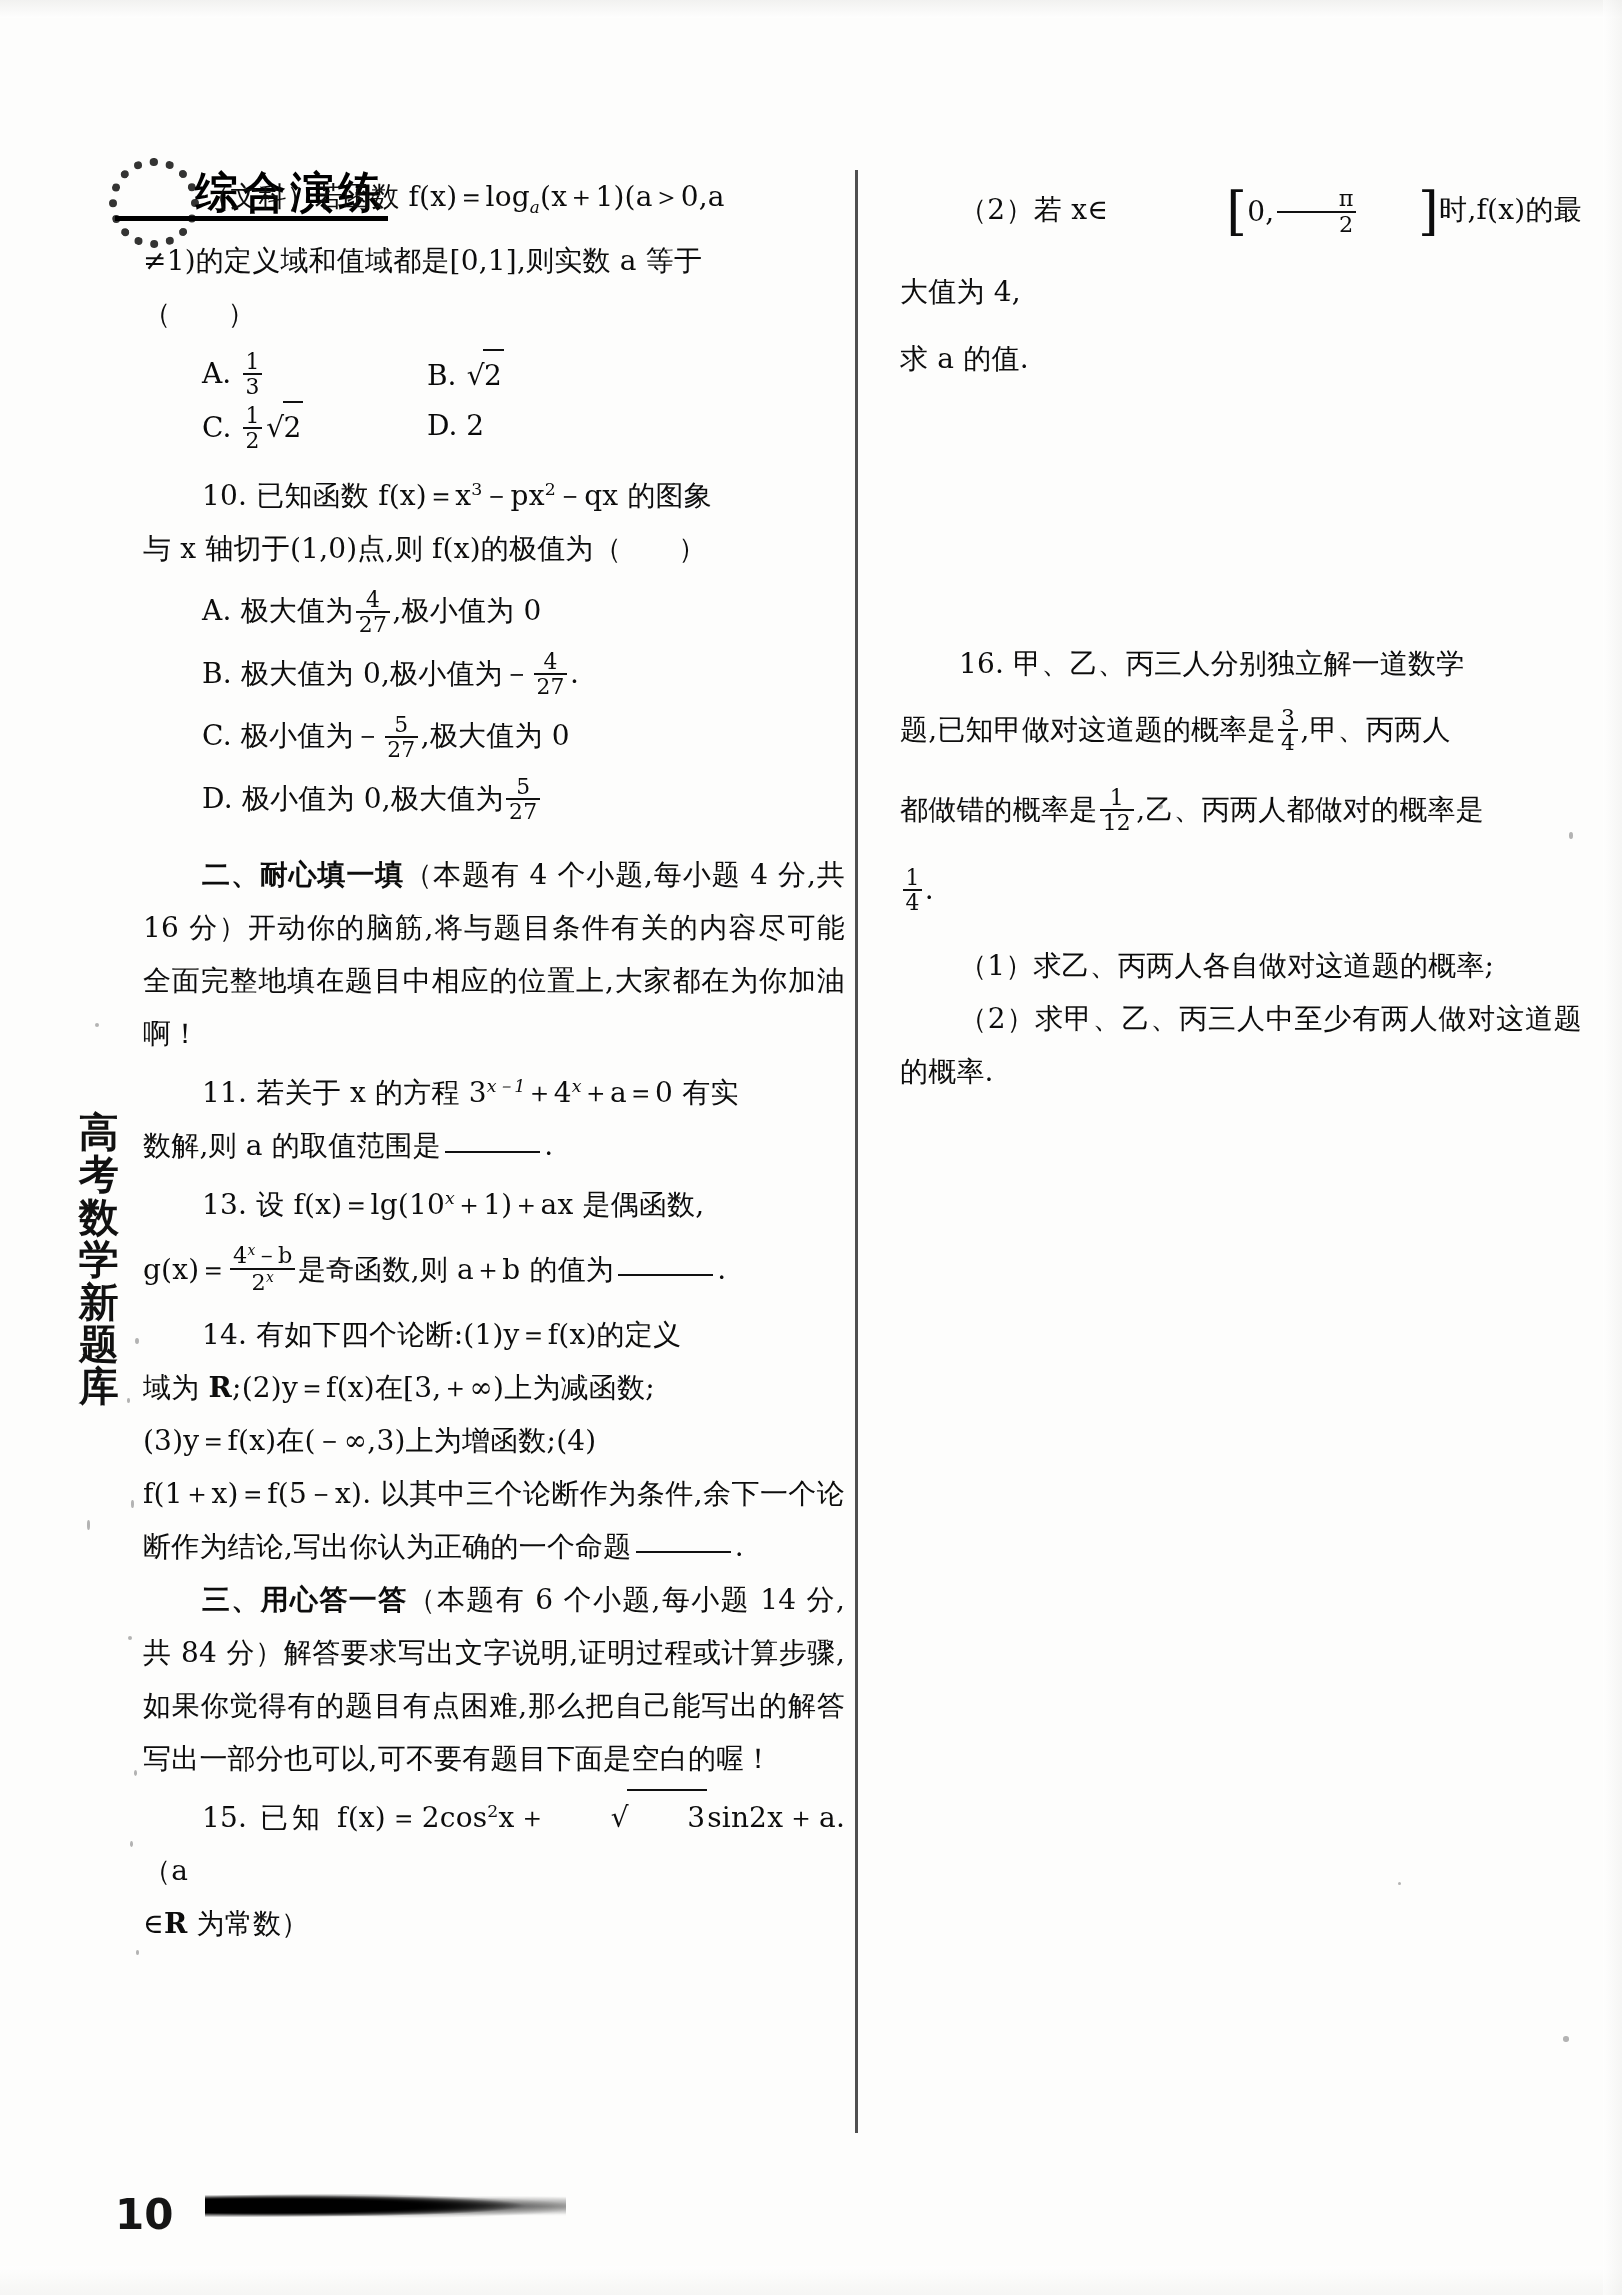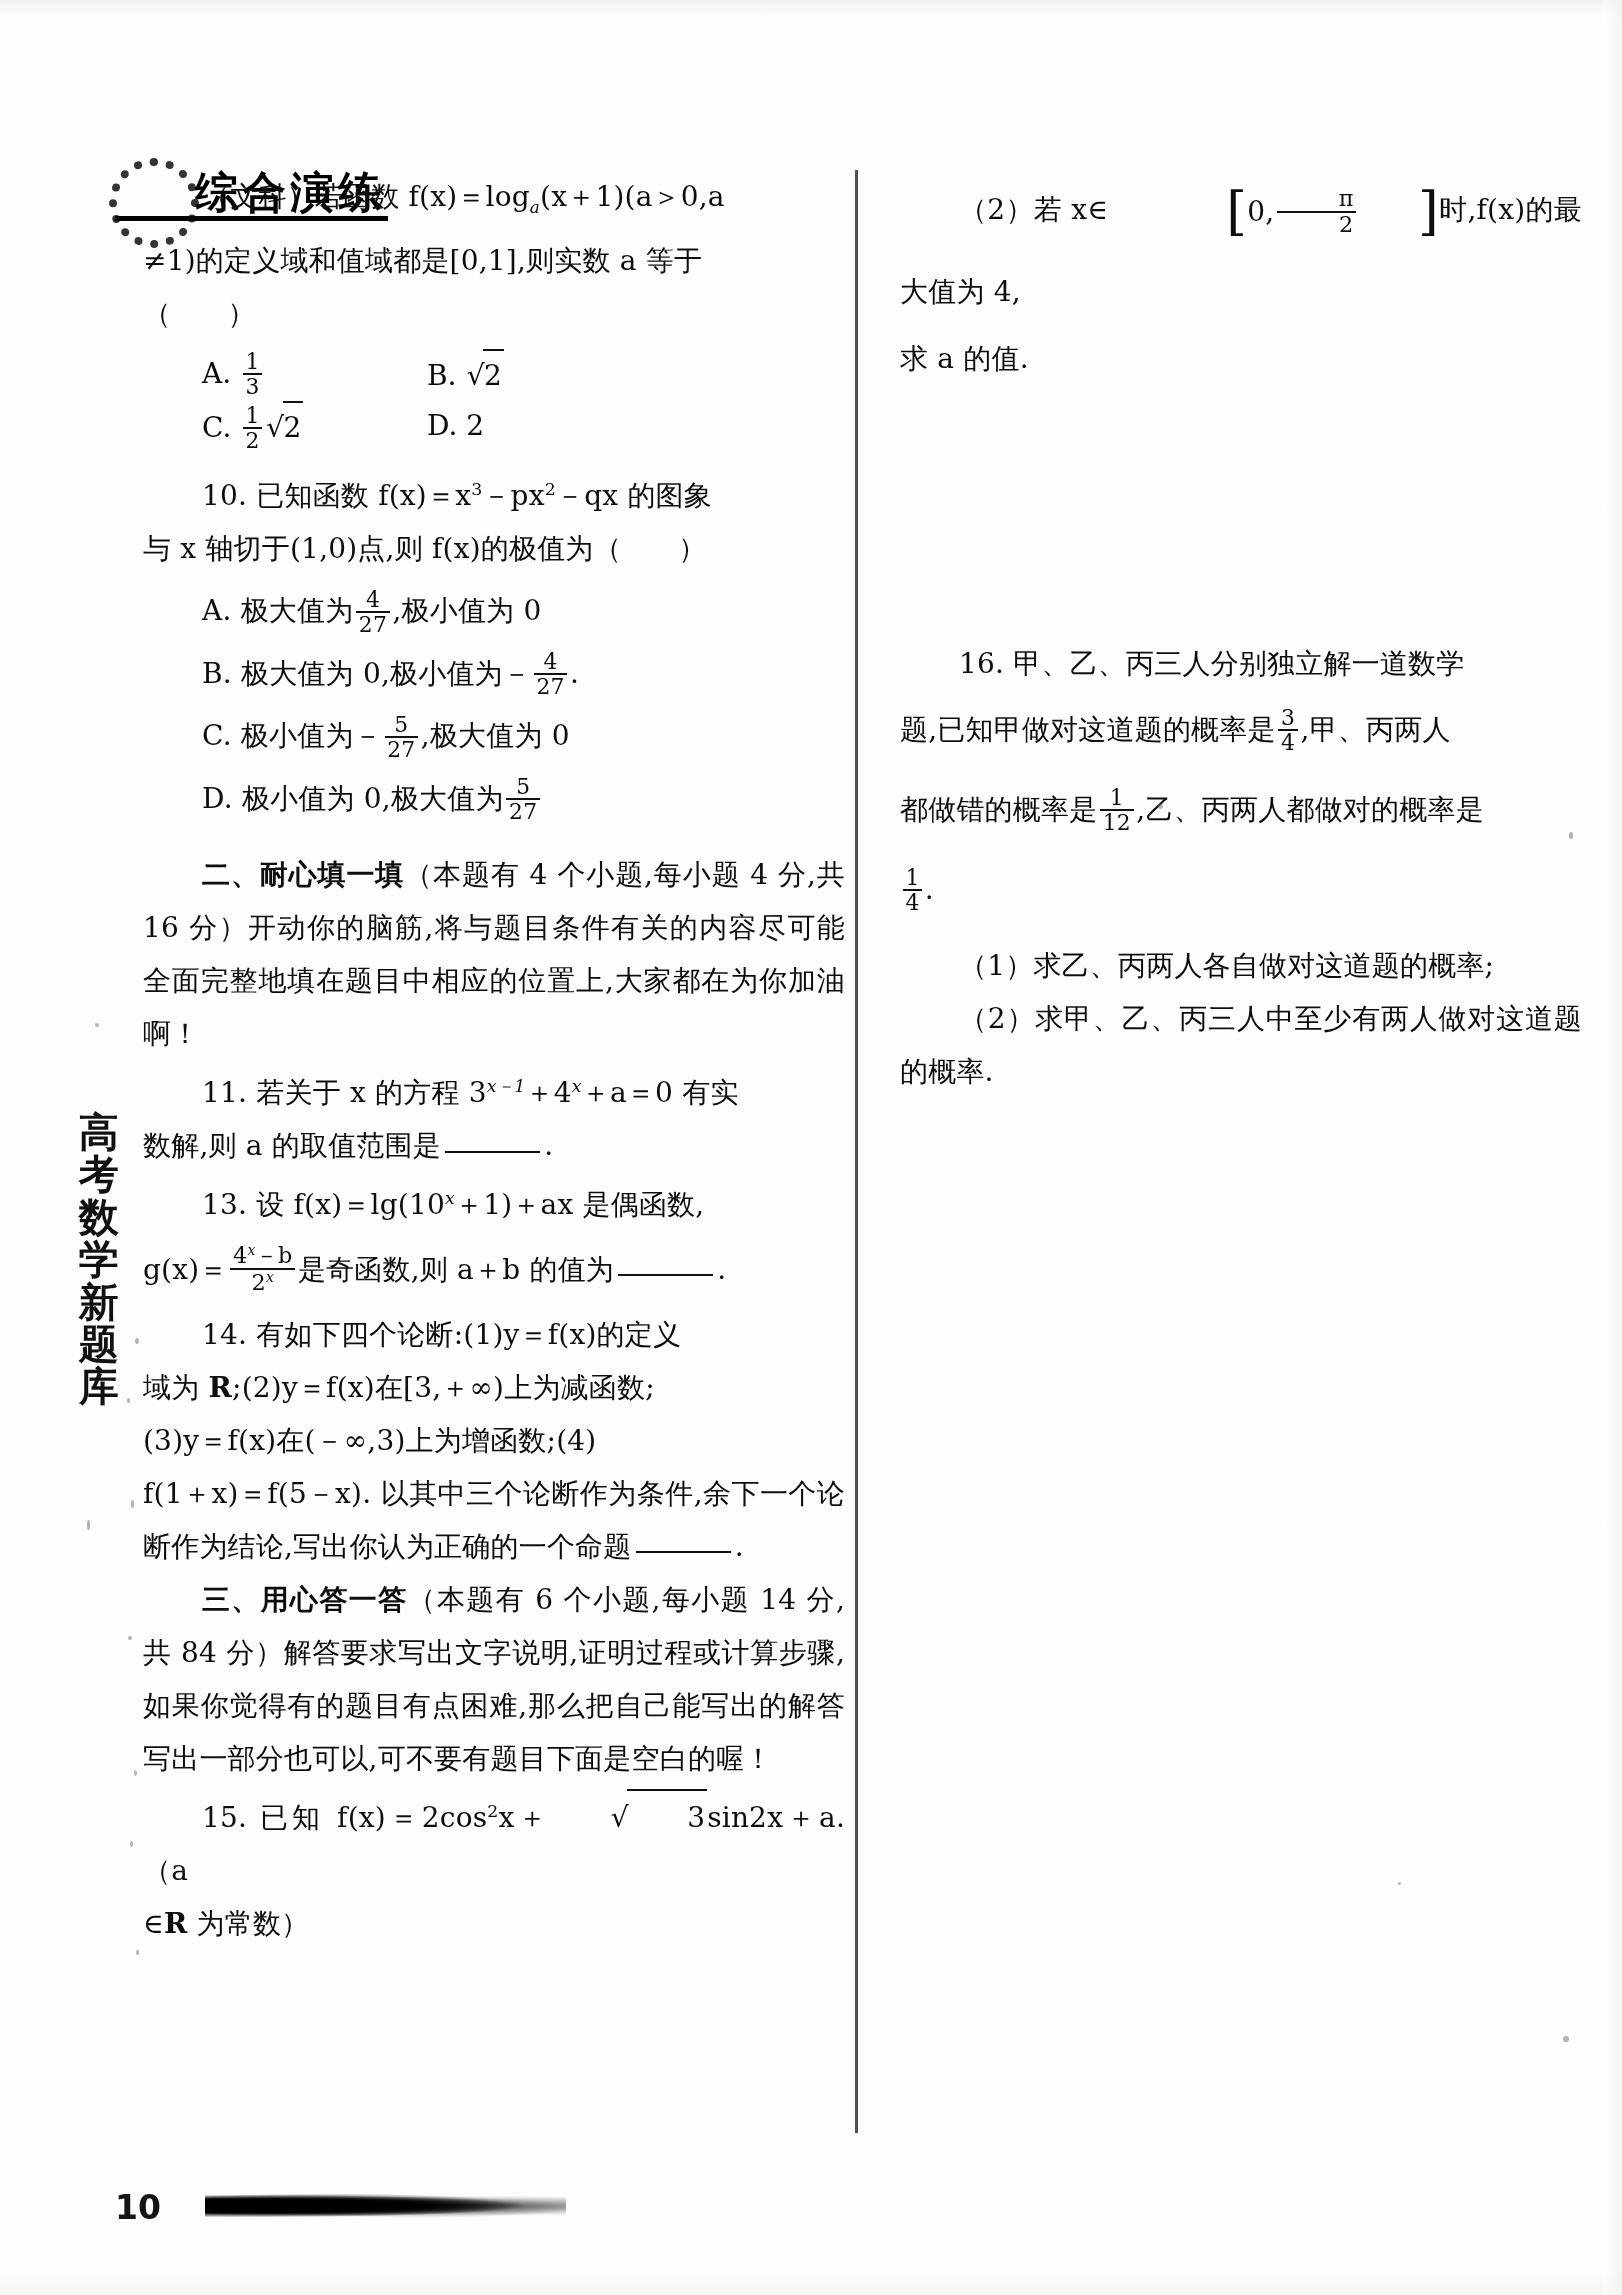--- a/index.html
+++ b/index.html
@@ -133,10 +133,10 @@
   
   #footer { position:absolute; left:0; bottom:0; width:1623px; height:123px; }
   #page-number {
-    position:absolute; left:115px; bottom:68px;
+    position:absolute; left:115px; bottom:56px;
     font-family:"DejaVu Sans","Liberation Sans",sans-serif;
     font-weight:bold;
-    font-size:33px;
+    font-size:42px;
     color:#151515;
   }
   #footer-smudge {

